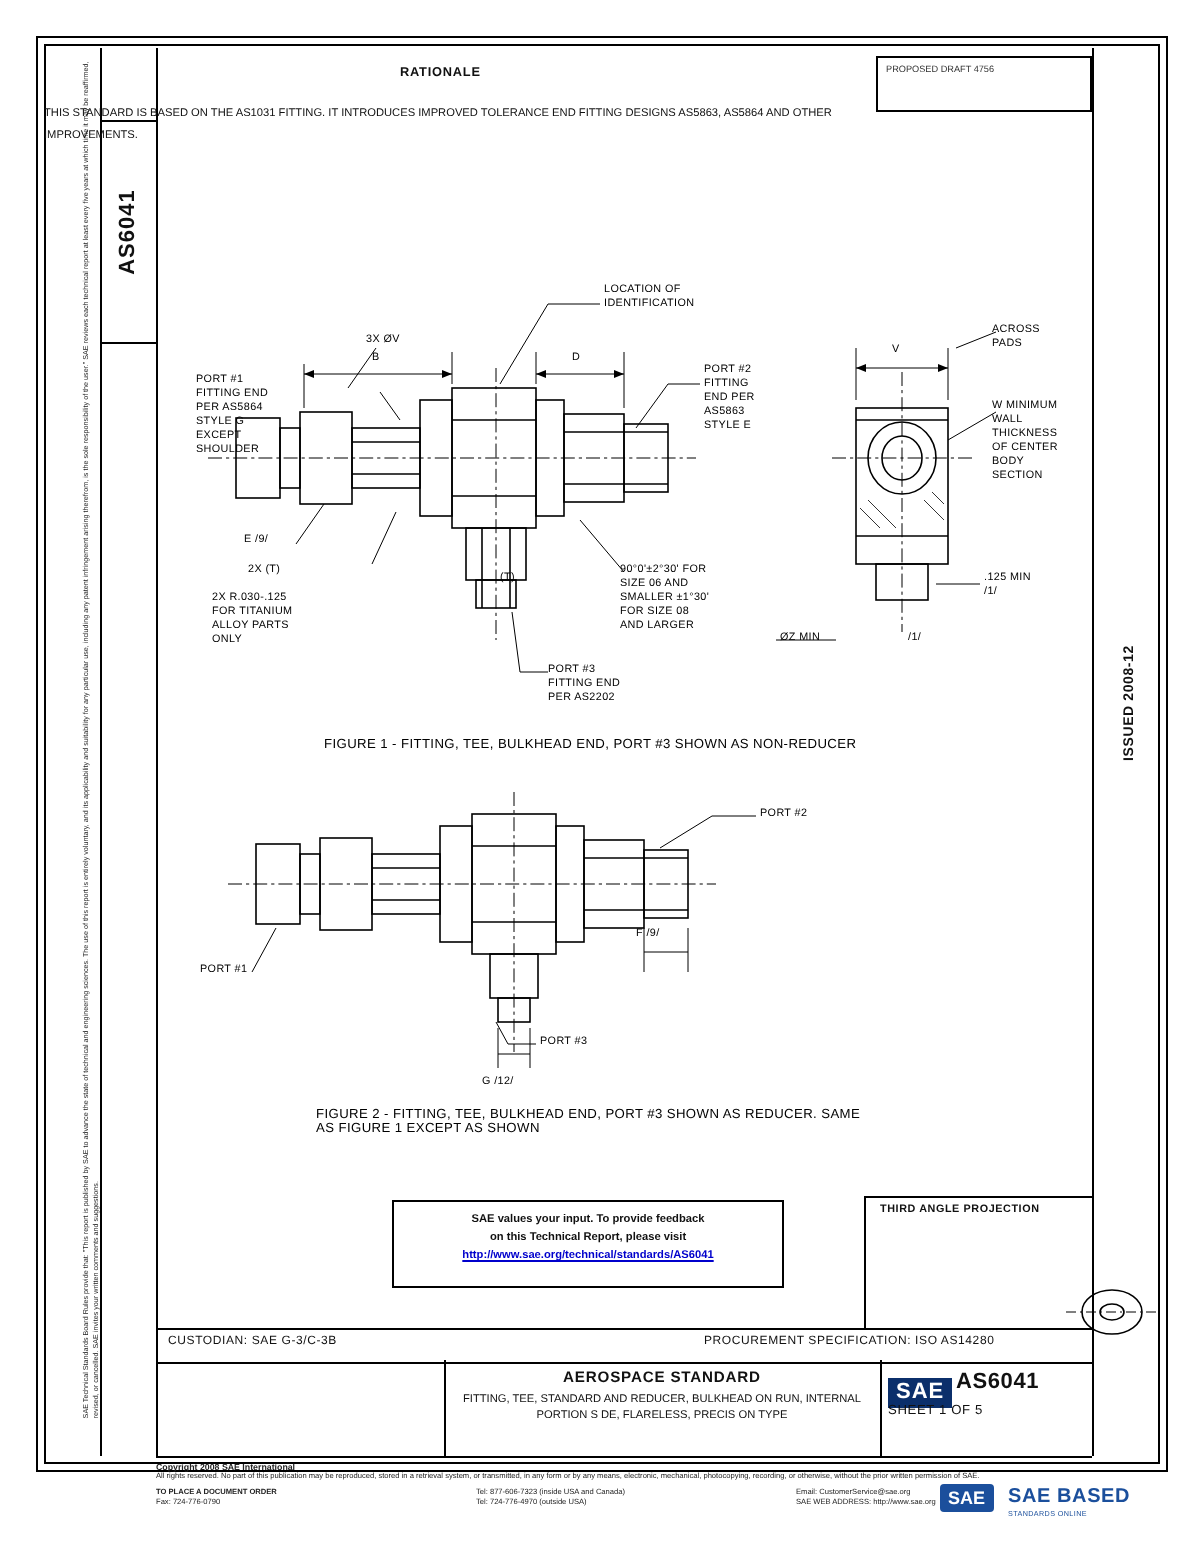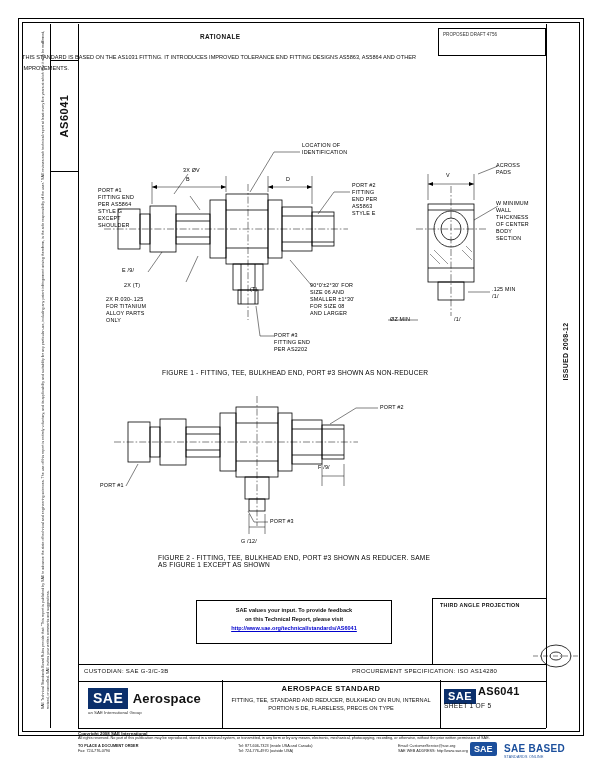--- a/index.html
+++ b/index.html
@@ -390,11 +390,6 @@
   <div class="tb-col2"></div>
   <div class="tb-col3"></div>
 
-  <div class="sae-aero-logo">
-    <span class="sae-badge">SAE</span>
-    <span class="aero-word">Aerospace</span>
-    <div class="aero-sub">an SAE International Group</div>
-  </div>
 
   <div class="doc-title">AEROSPACE STANDARD</div>
   <div class="doc-sub">FITTING, TEE, STANDARD AND REDUCER, BULKHEAD ON RUN, INTERNAL PORTION S DE, FLARELESS, PRECIS ON TYPE</div>

